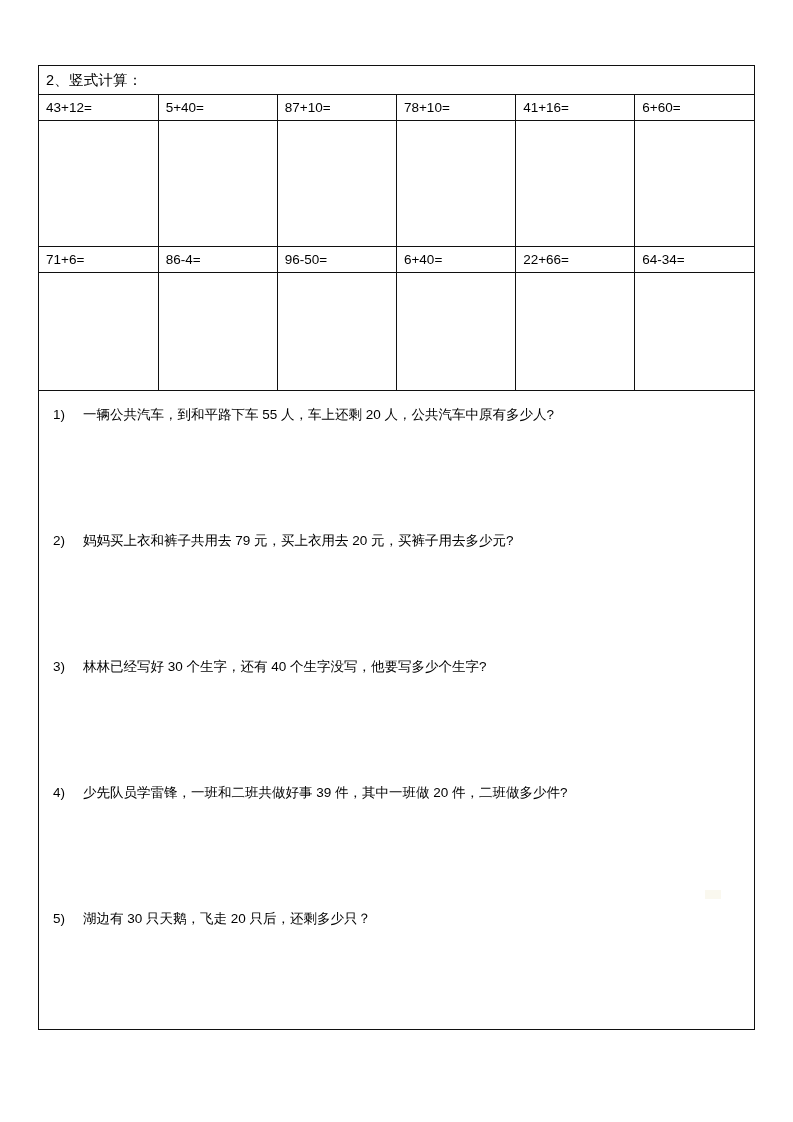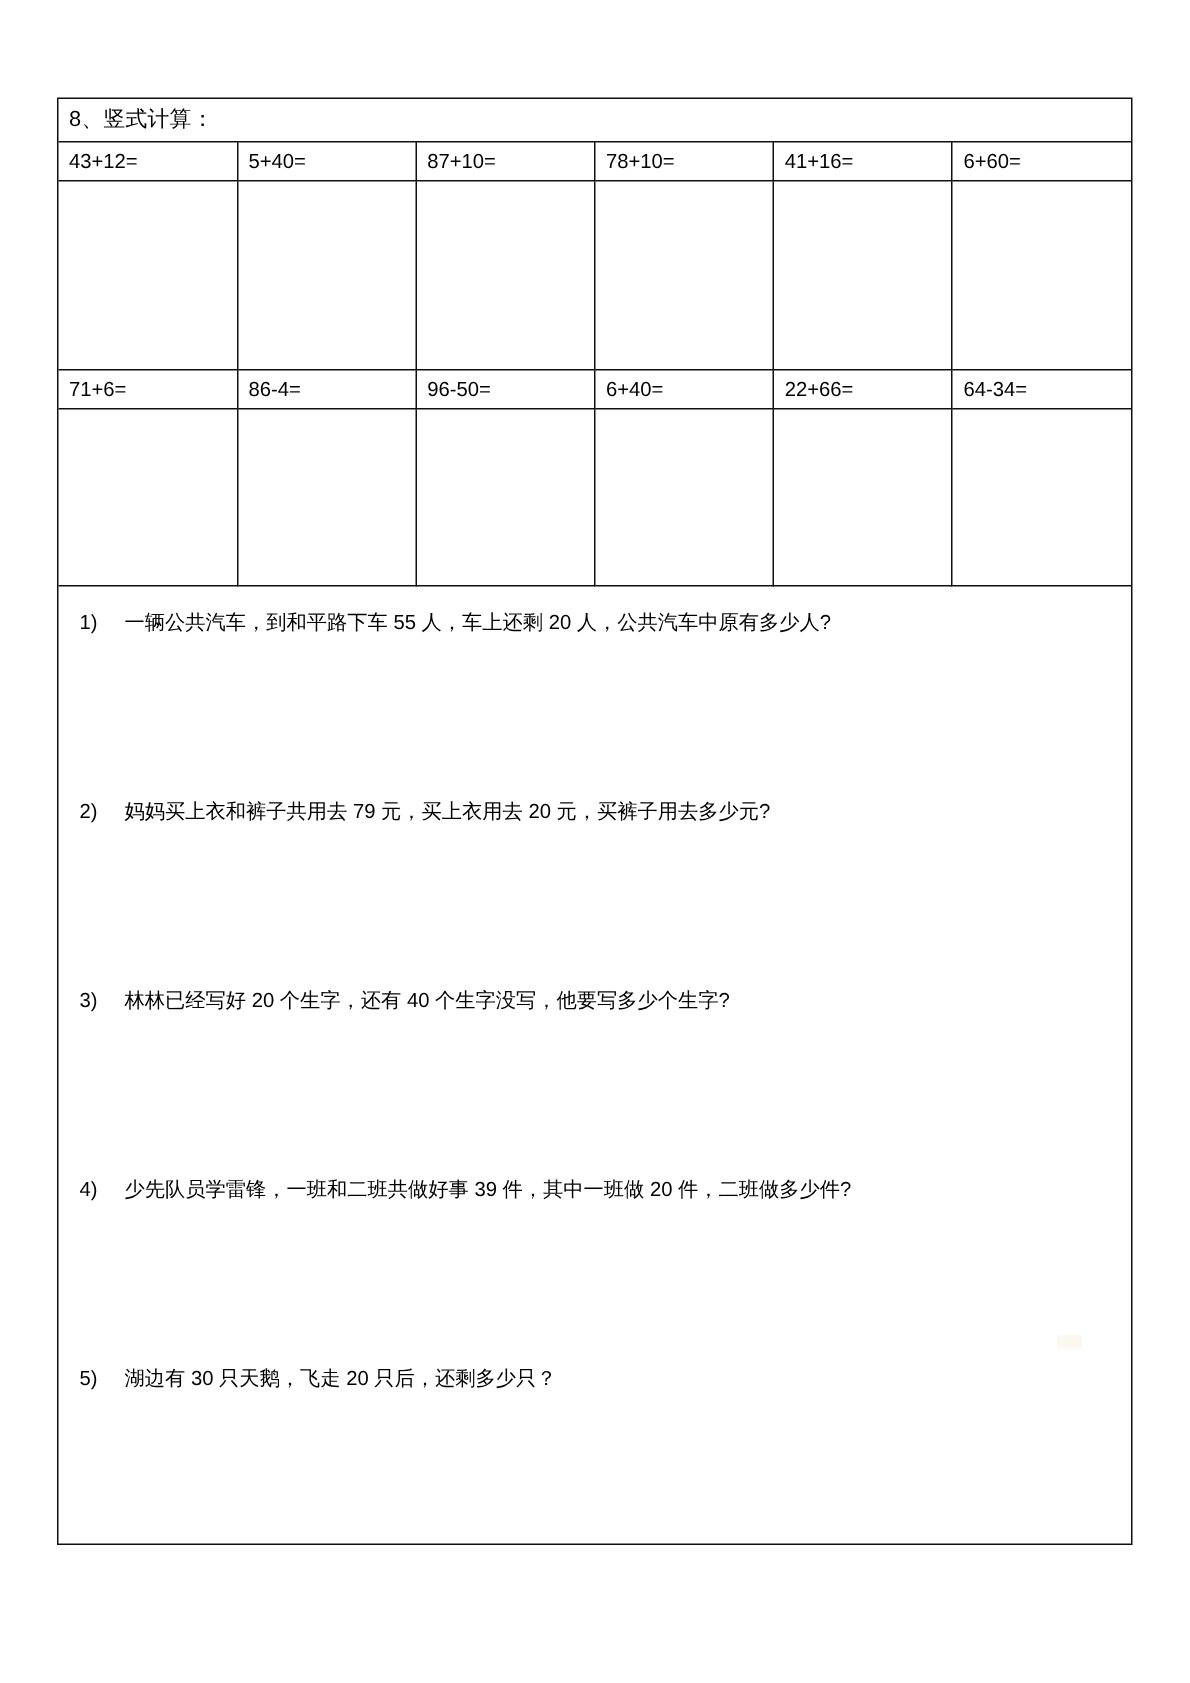--- a/index.html
+++ b/index.html
@@ -110,7 +110,7 @@
     <tbody>
 
       <tr>
-        <td class="section-head" colspan="6">8、竖式计算：</td>
+        <td class="section-head" colspan="6">2、竖式计算：</td>
       </tr>
 
       <tr>

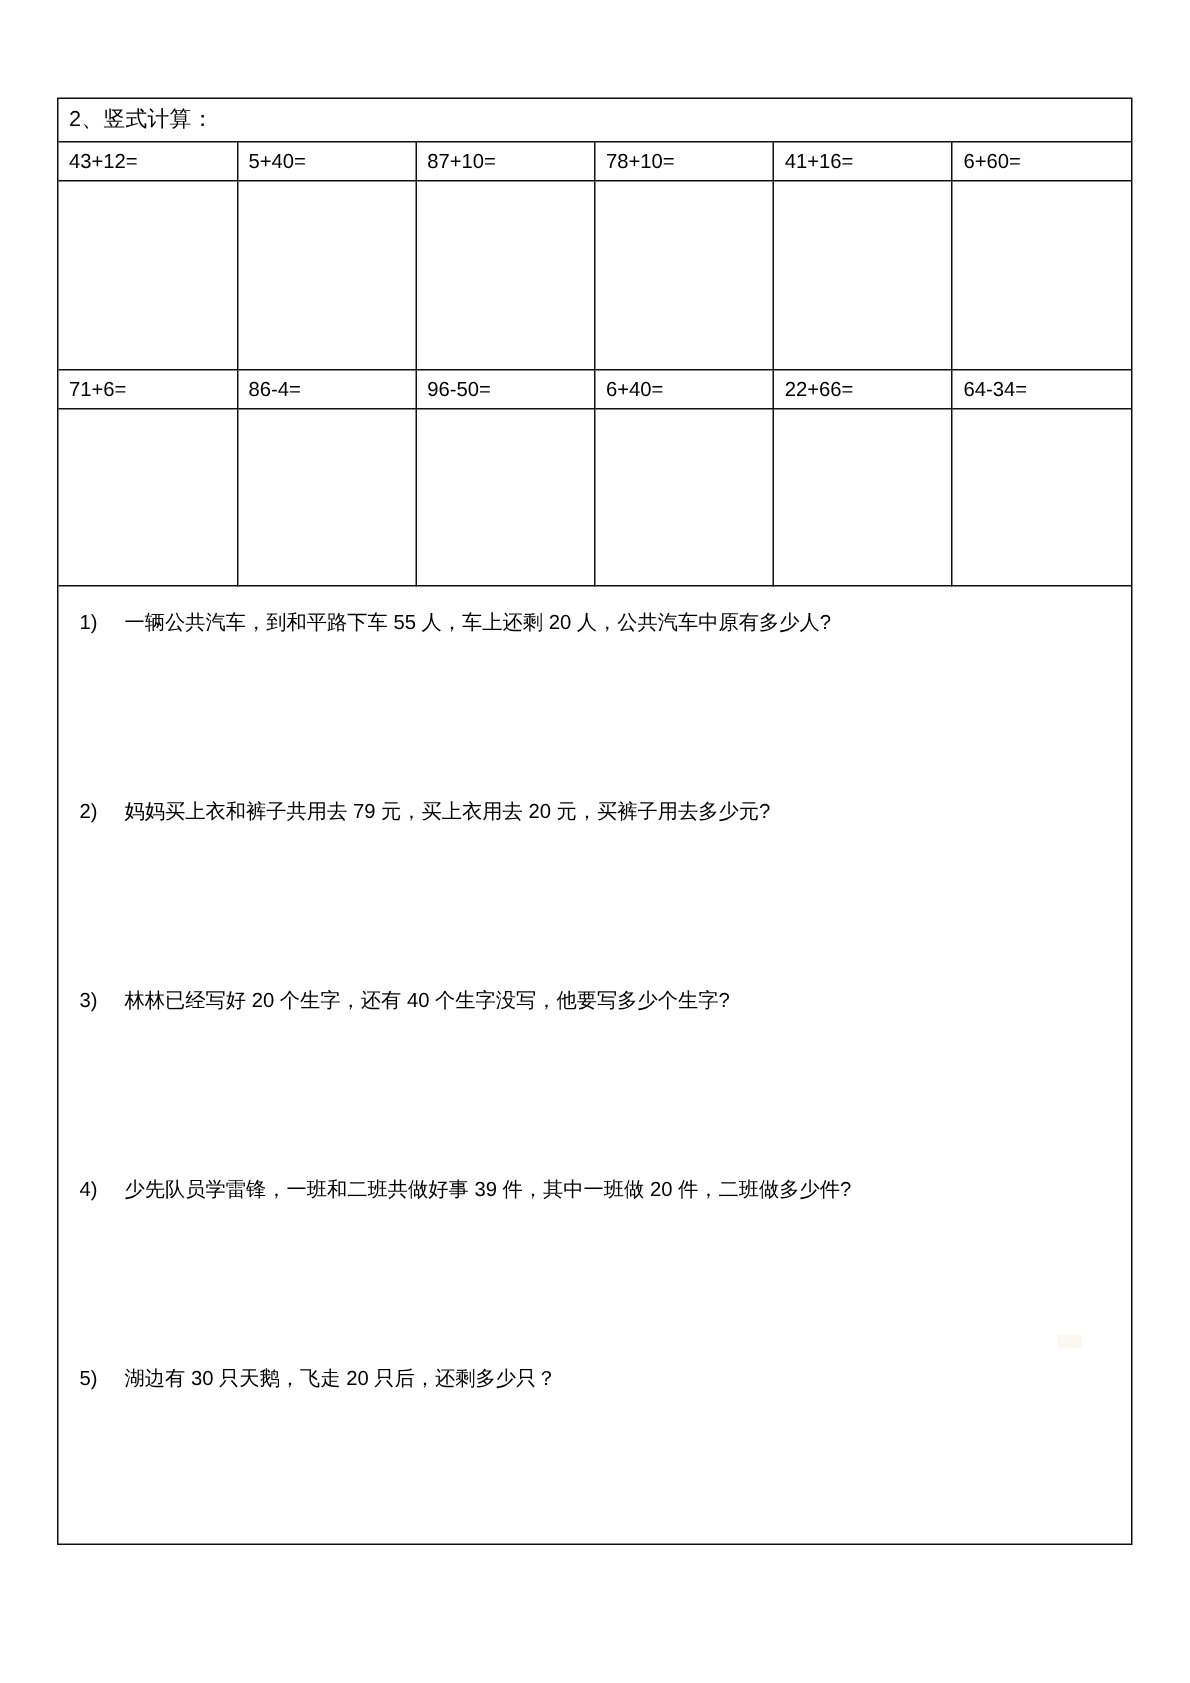--- a/index.html
+++ b/index.html
@@ -165,7 +165,7 @@
 
           <div class="word-item">
             <span class="wi-num">3)</span>
-            <span class="wi-text">林林已经写好 20 个生字，还有 40 个生字没写，他要写多少个生字?</span>
+            <span class="wi-text">林林已经写好 30 个生字，还有 40 个生字没写，他要写多少个生字?</span>
           </div>
 
           <div class="word-item">

